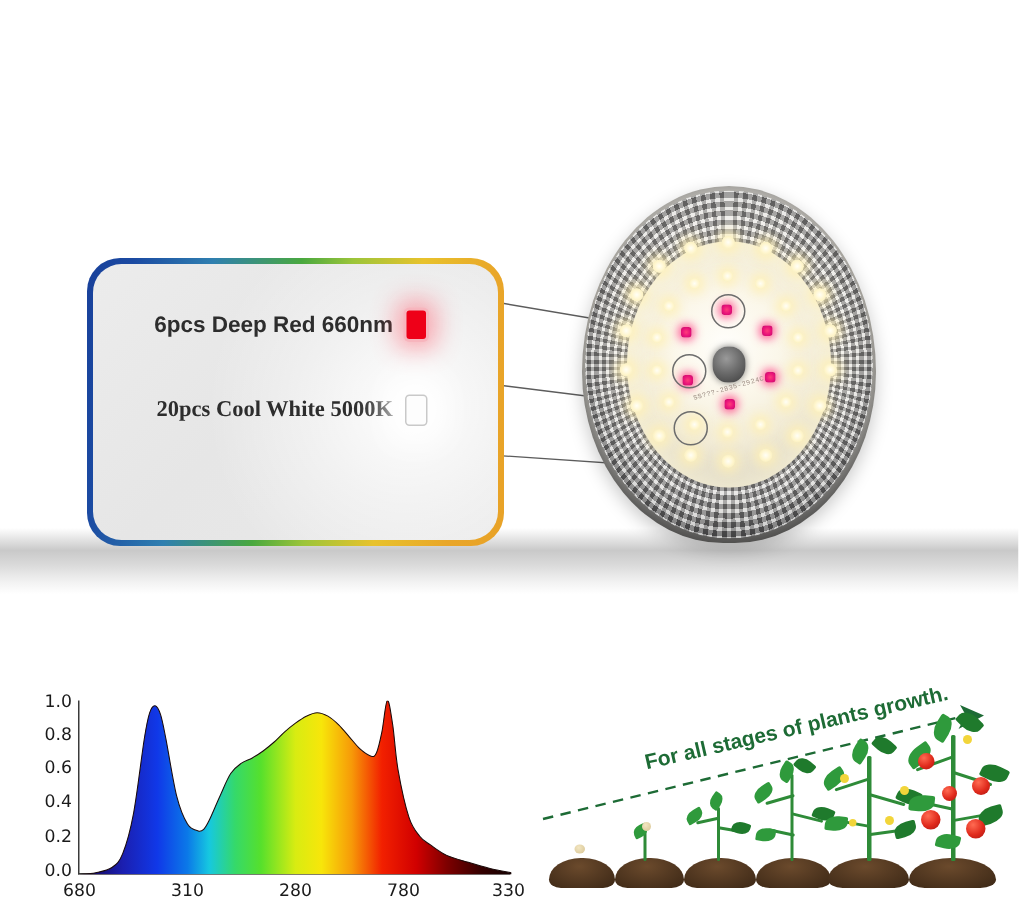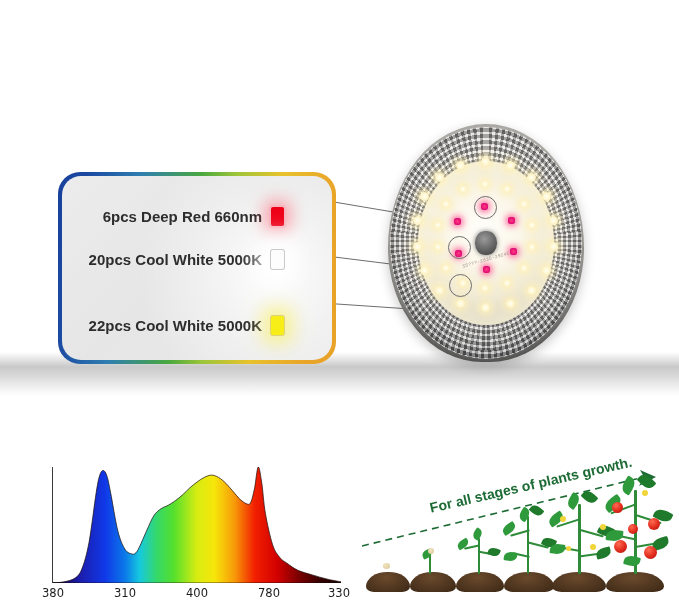--- a/index.html
+++ b/index.html
@@ -49,7 +49,7 @@
     position:absolute;left:0;width:100%;height:26px;display:flex;align-items:center;
   }
   .legend-row.r1{top:27px;}
-  .legend-row.r2{top:70px;}
+  .legend-row.r2{top:84px;font-family:Liberation Serif, serif;}
   .legend-row.r3{top:136px;}
   .legend-label{
     flex:1;text-align:right;padding-right:9px;

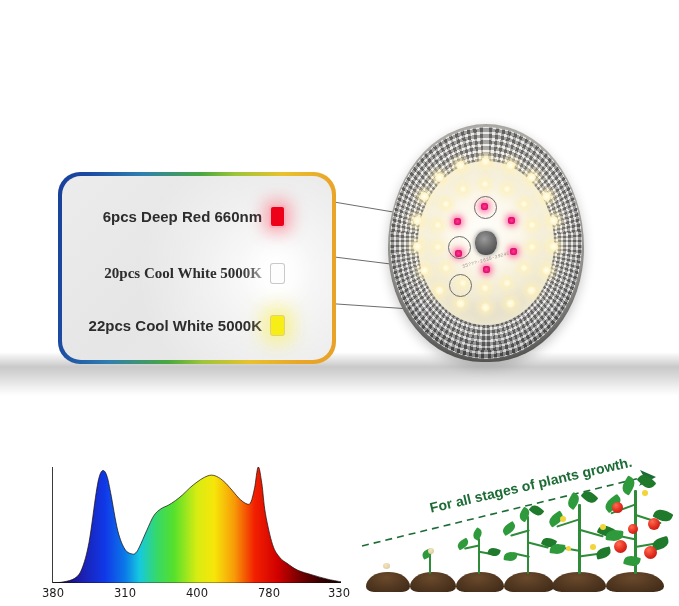--- a/index.html
+++ b/index.html
@@ -190,10 +190,6 @@
         <span class="chip white"></span>
       </div>
 
-      <div class="legend-row r3">
-        <span class="legend-label">22pcs Cool White 5000K</span>
-        <span class="chip yellow"></span>
-      </div>
 
     </div>
   </div>

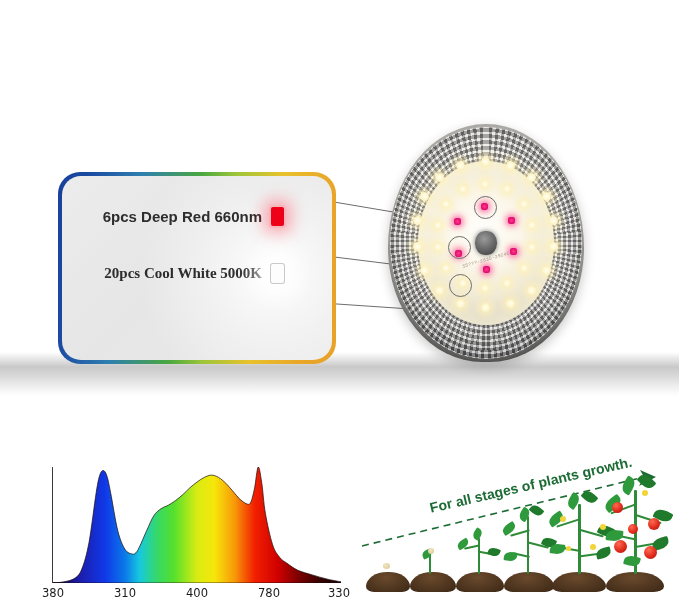--- a/index.html
+++ b/index.html
@@ -251,6 +251,14 @@
   </div>
 
   <div class="chart">
+    <div class="y-labels">
+      <div class="y-lab" style="top:0px;">1.0</div>
+      <div class="y-lab" style="top:22px;">0.8</div>
+      <div class="y-lab" style="top:44px;">0.6</div>
+      <div class="y-lab" style="top:67px;">0.4</div>
+      <div class="y-lab" style="top:90px;">0.2</div>
+      <div class="y-lab" style="top:113px;">0.0</div>
+    </div>
 
     <div class="axis-v"></div>
     <div class="axis-h"></div>

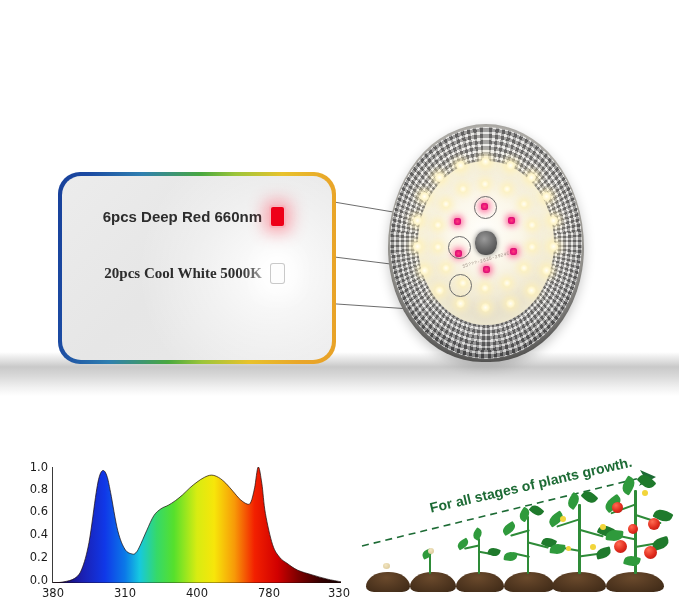--- a/index.html
+++ b/index.html
@@ -289,7 +289,7 @@
     </div>
 
     <div class="x-labels">
-      <div class="x-lab" style="left:35px;">380</div>
+      <div class="x-lab" style="left:35px;">680</div>
       <div class="x-lab" style="left:107px;">310</div>
       <div class="x-lab" style="left:179px;">400</div>
       <div class="x-lab" style="left:251px;">780</div>

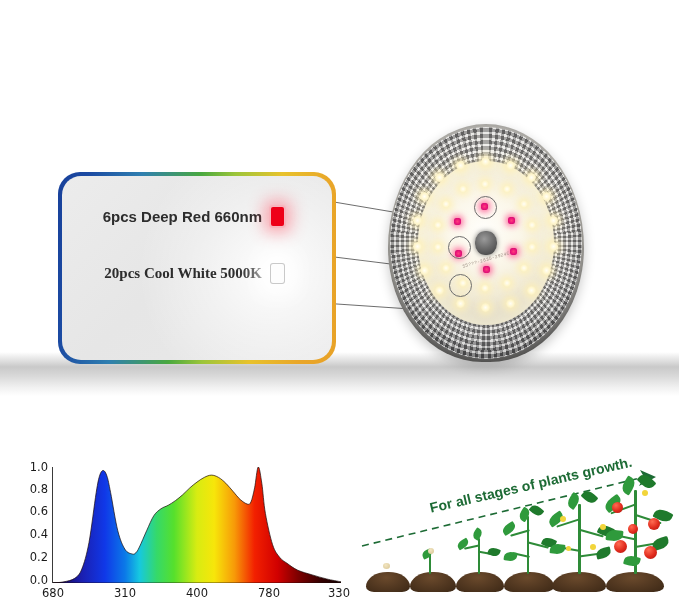--- a/index.html
+++ b/index.html
@@ -291,7 +291,7 @@
     <div class="x-labels">
       <div class="x-lab" style="left:35px;">680</div>
       <div class="x-lab" style="left:107px;">310</div>
-      <div class="x-lab" style="left:179px;">400</div>
+      <div class="x-lab" style="left:179px;">280</div>
       <div class="x-lab" style="left:251px;">780</div>
       <div class="x-lab" style="left:321px;">330</div>
     </div>

